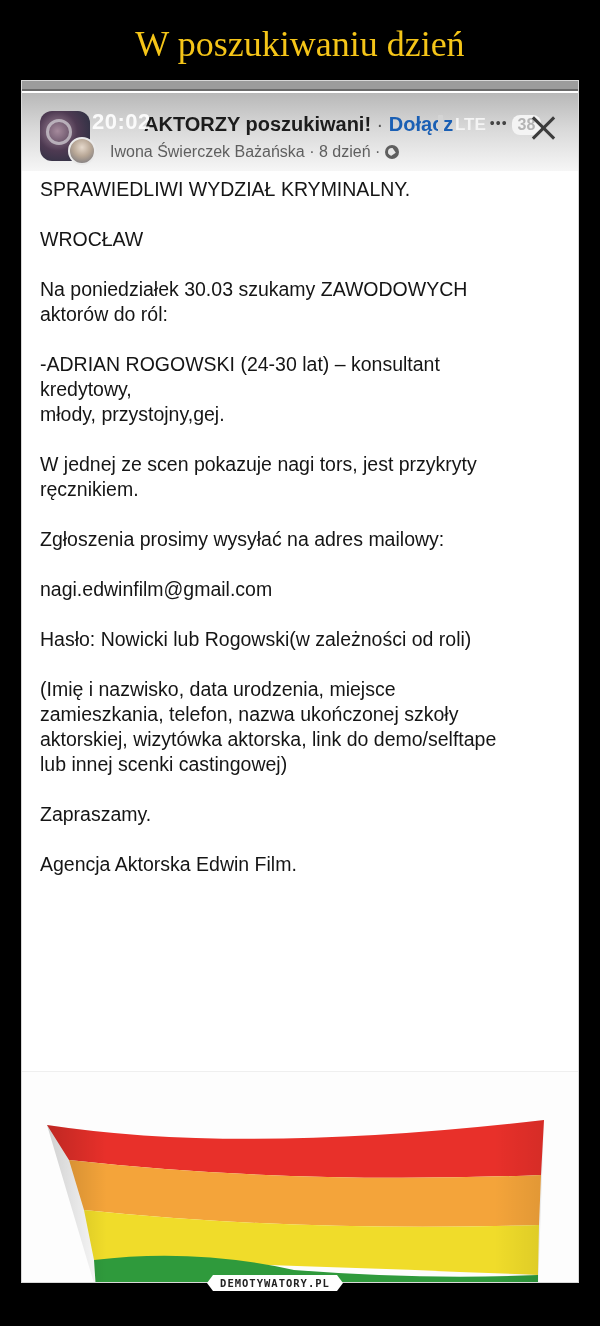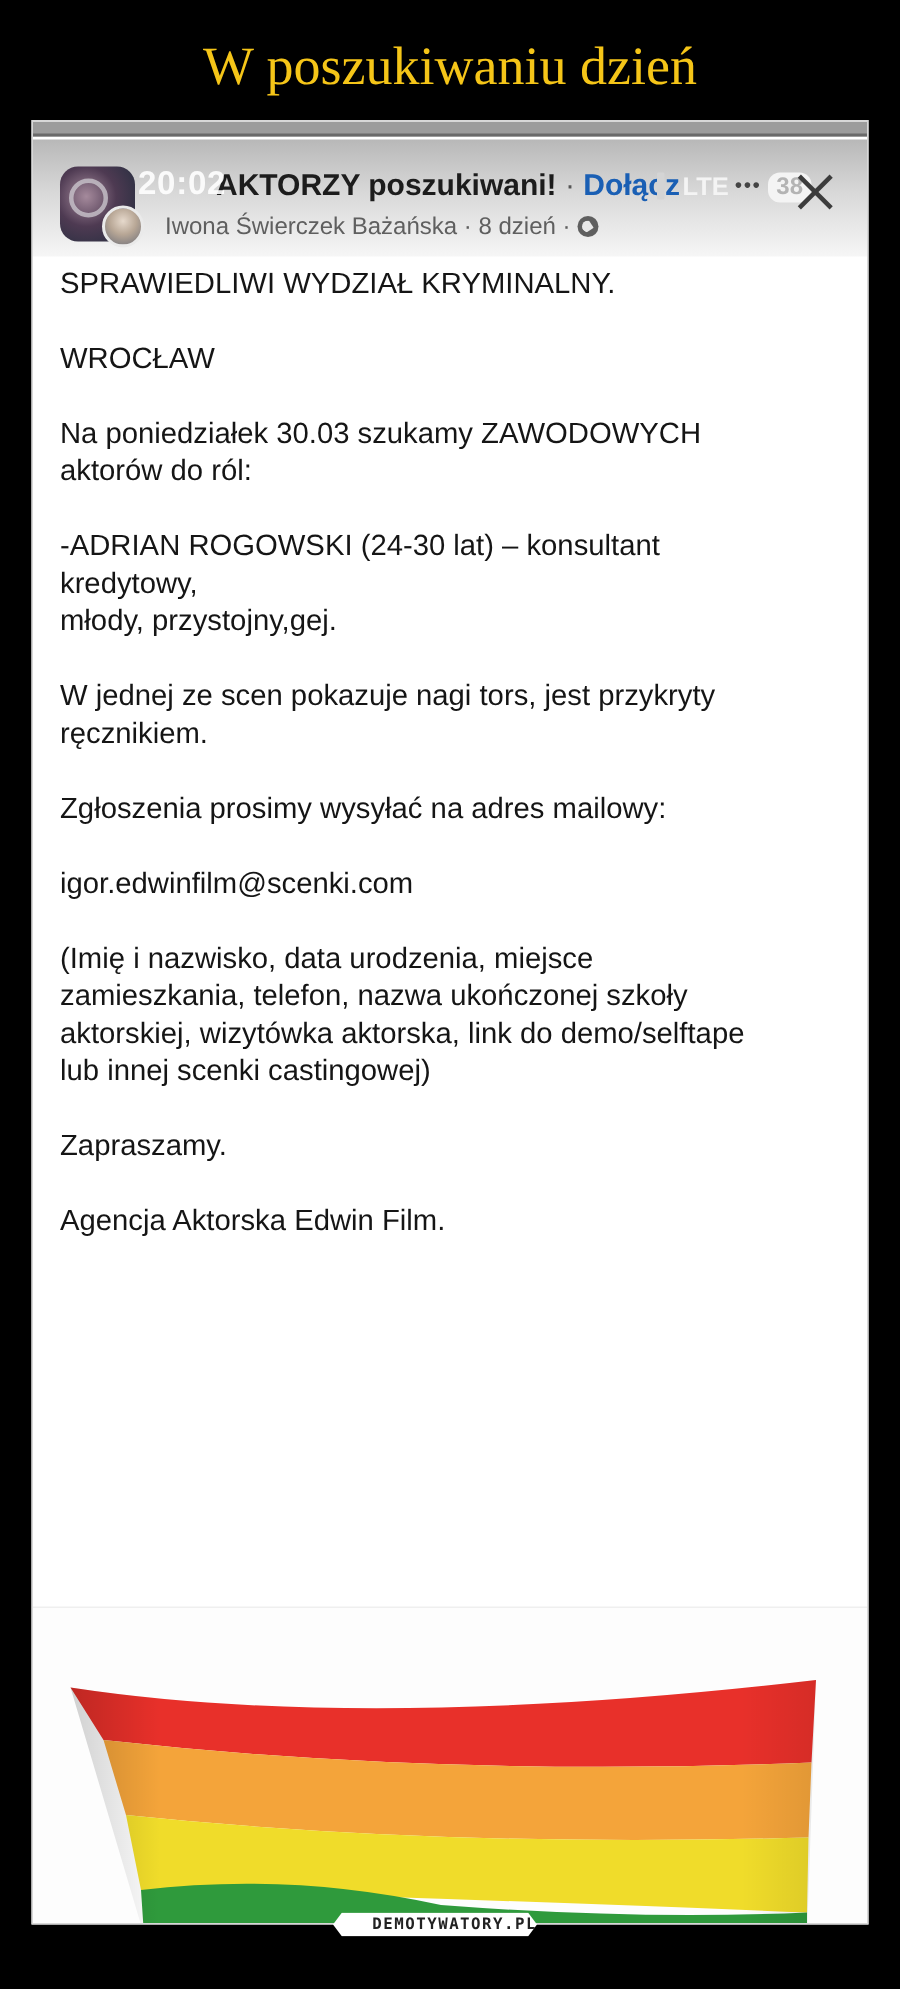--- a/index.html
+++ b/index.html
@@ -156,7 +156,7 @@
     <p>W jednej ze scen pokazuje nagi tors, jest przykryty
 ręcznikiem.</p>
     <p>Zgłoszenia prosimy wysyłać na adres mailowy:</p>
-    <p>igor.edwinfilm@scenki.com</p>
+    <p>nagi.edwinfilm@gmail.com</p>
     <p>(Imię i nazwisko, data urodzenia, miejsce
 zamieszkania, telefon, nazwa ukończonej szkoły
 aktorskiej, wizytówka aktorska, link do demo/selftape

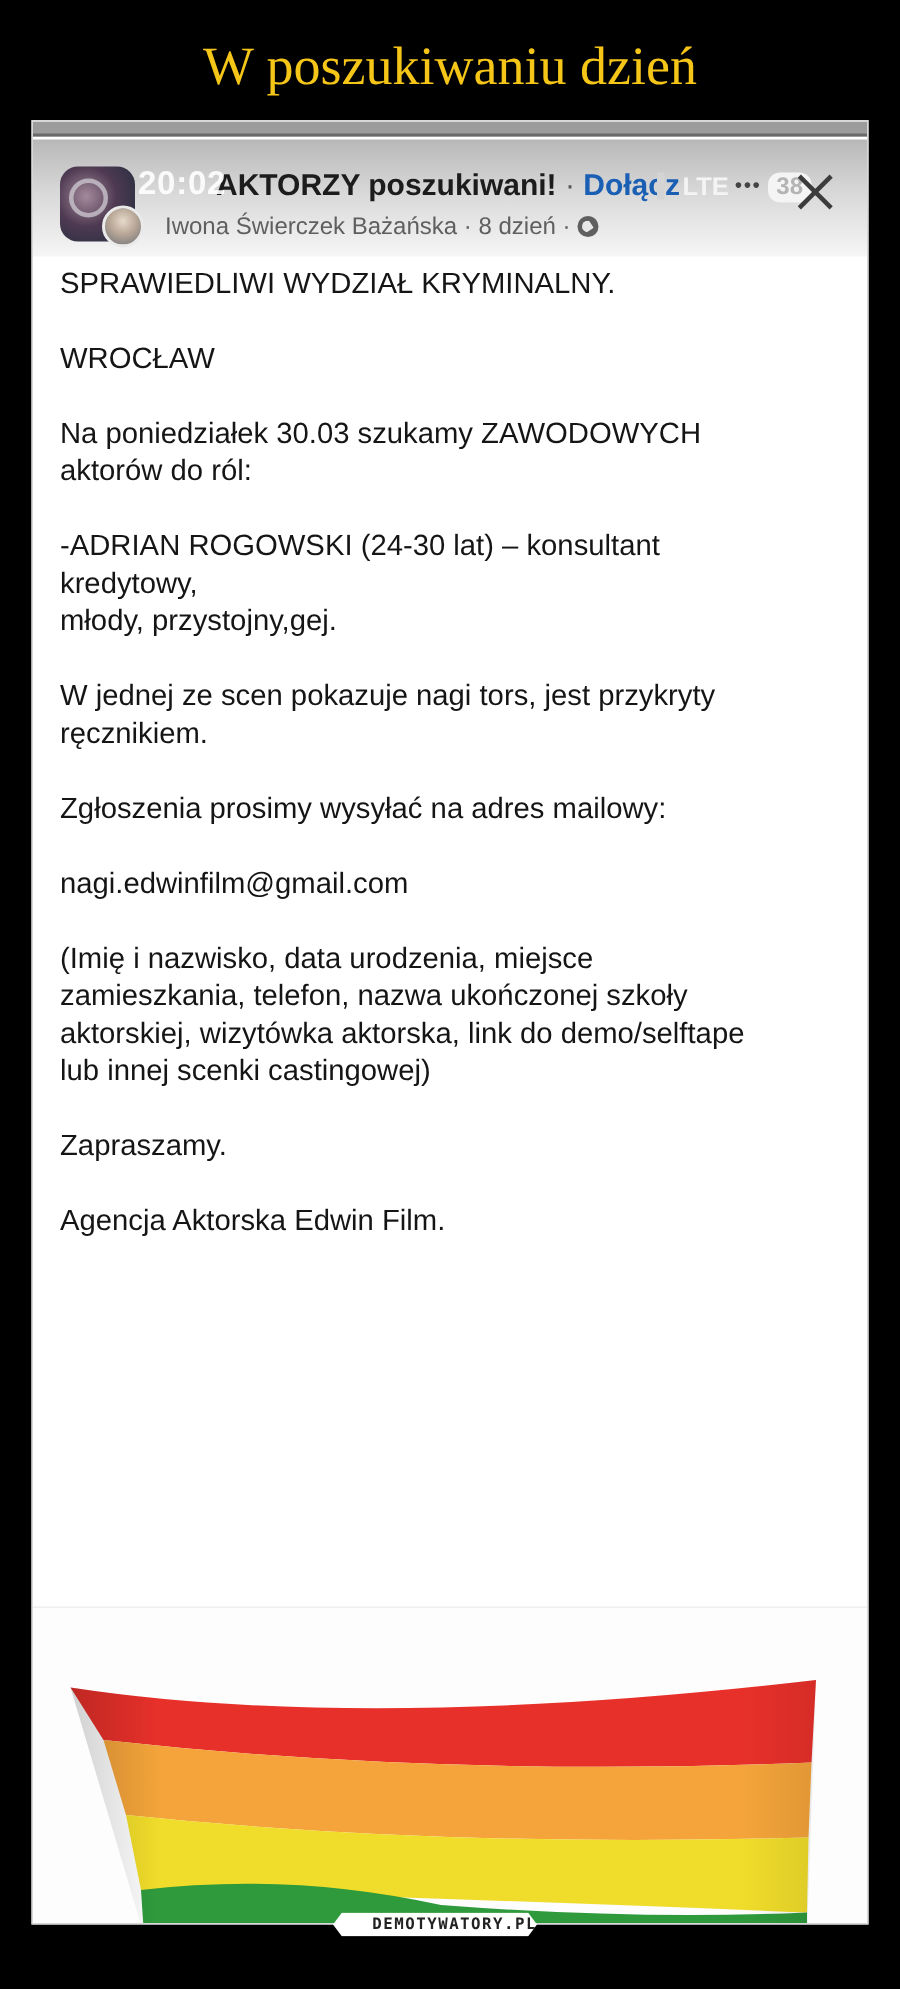--- a/index.html
+++ b/index.html
@@ -157,6 +157,7 @@
 ręcznikiem.</p>
     <p>Zgłoszenia prosimy wysyłać na adres mailowy:</p>
     <p>nagi.edwinfilm@gmail.com</p>
+    <p>Hasło: Nowicki lub Rogowski(w zależności od roli)</p>
     <p>(Imię i nazwisko, data urodzenia, miejsce
 zamieszkania, telefon, nazwa ukończonej szkoły
 aktorskiej, wizytówka aktorska, link do demo/selftape

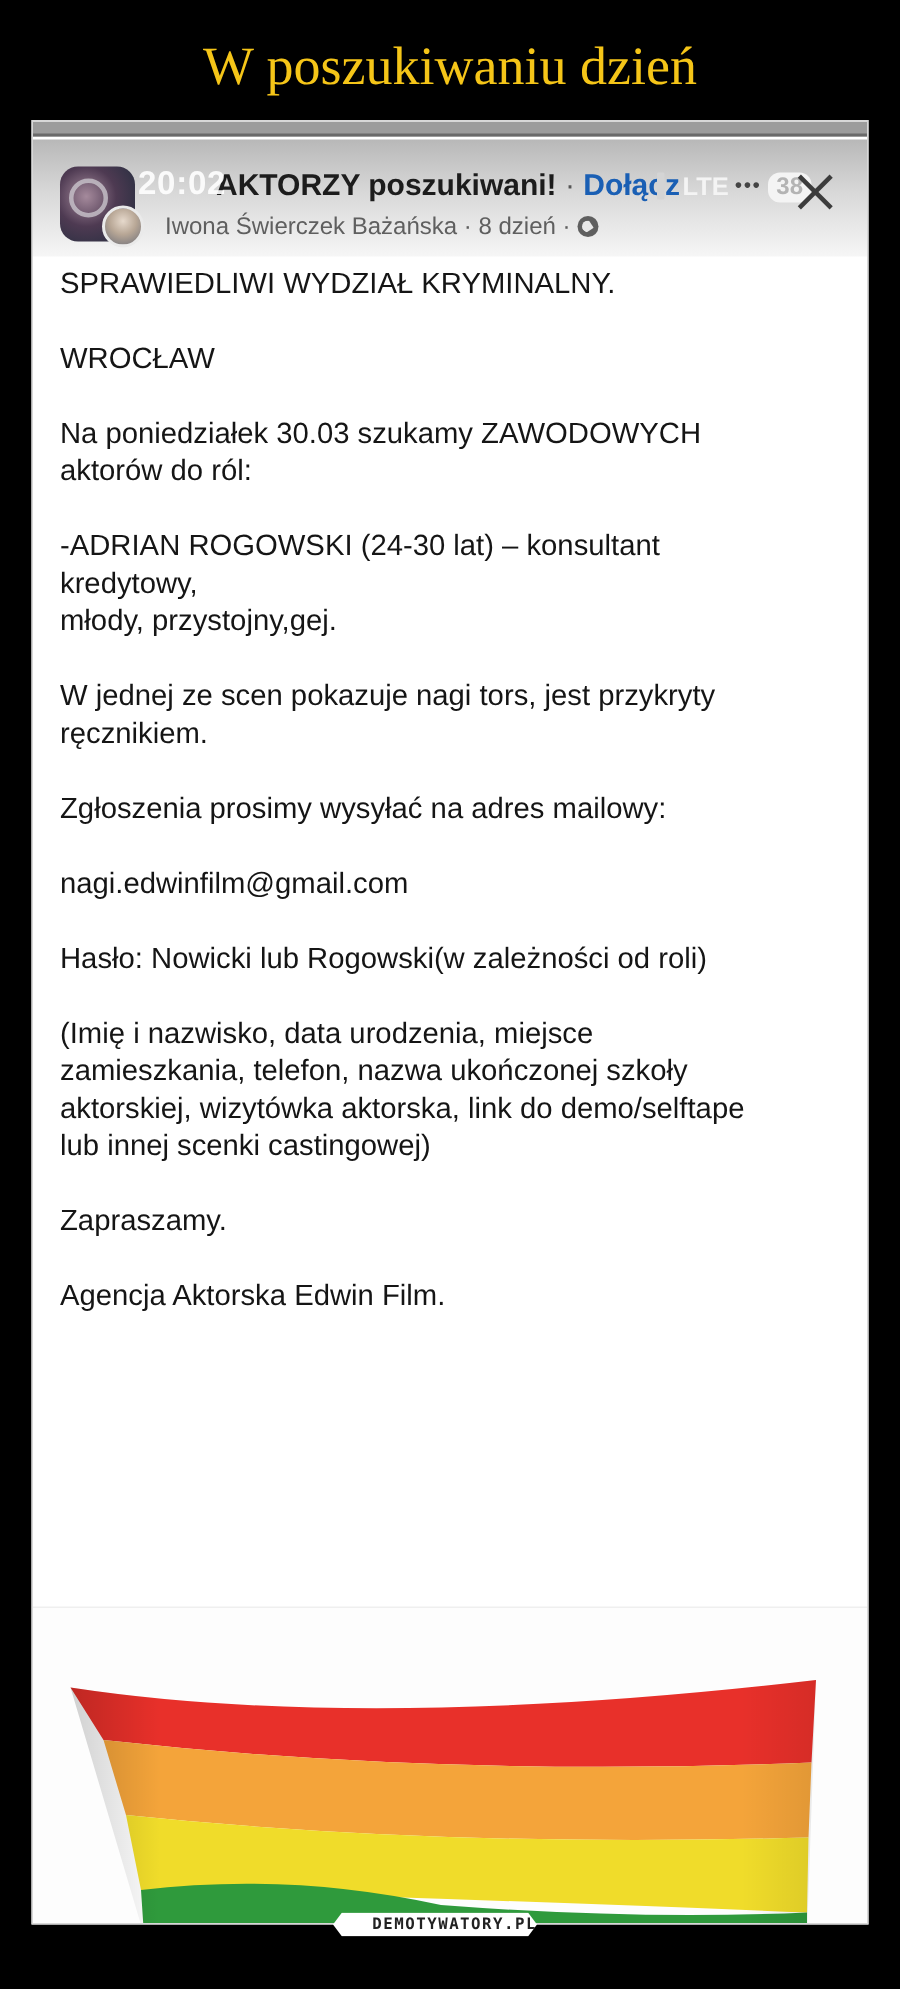--- a/index.html
+++ b/index.html
@@ -106,9 +106,9 @@
     }
 
     .watermark {
-      position: absolute; left: 222px; top: 1275px; width: 136px; height: 16px;
+      position: absolute; left: 207px; top: 1275px; width: 136px; height: 16px;
       background: #fff; color: #222; font-size: 10.5px; font-weight: bold; letter-spacing: 1px;
-      text-align: right; line-height: 16px; font-family: "DejaVu Sans Mono", monospace;
+      text-align: center; line-height: 16px; font-family: "DejaVu Sans Mono", monospace;
       clip-path: polygon(6px 0, 130px 0, 136px 8px, 130px 16px, 6px 16px, 0 8px);
     }
   </style>

